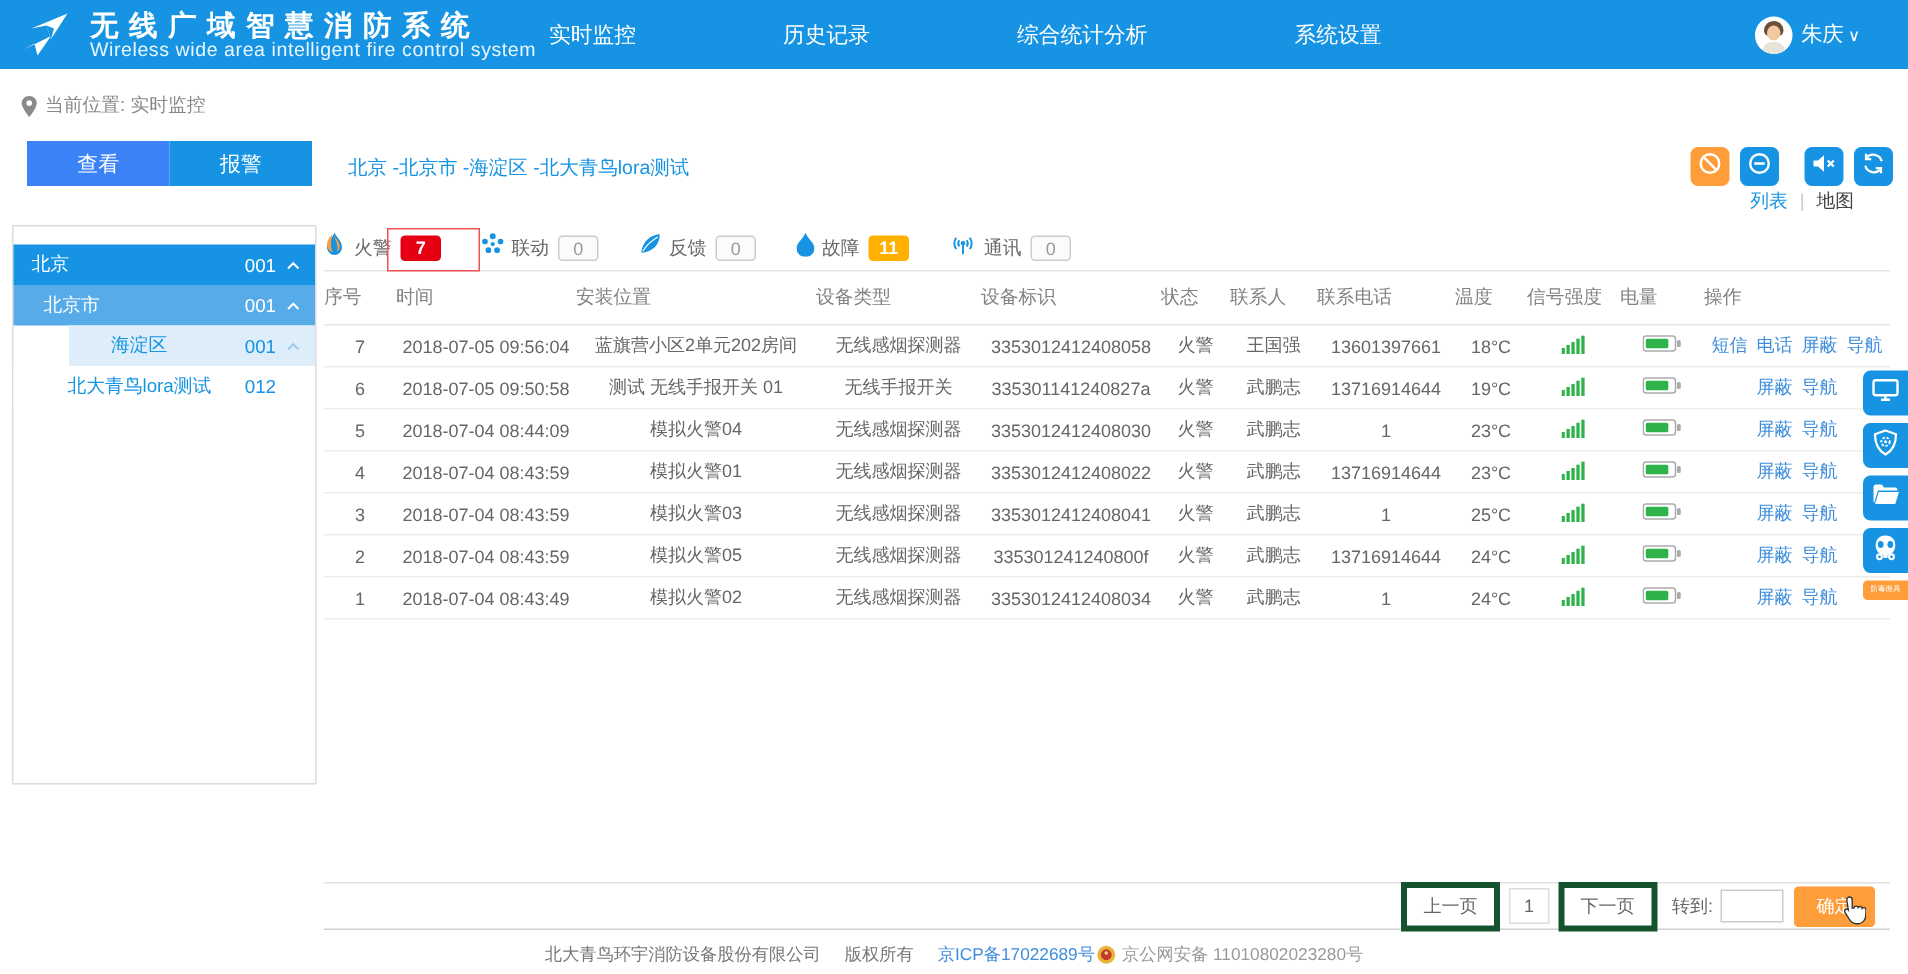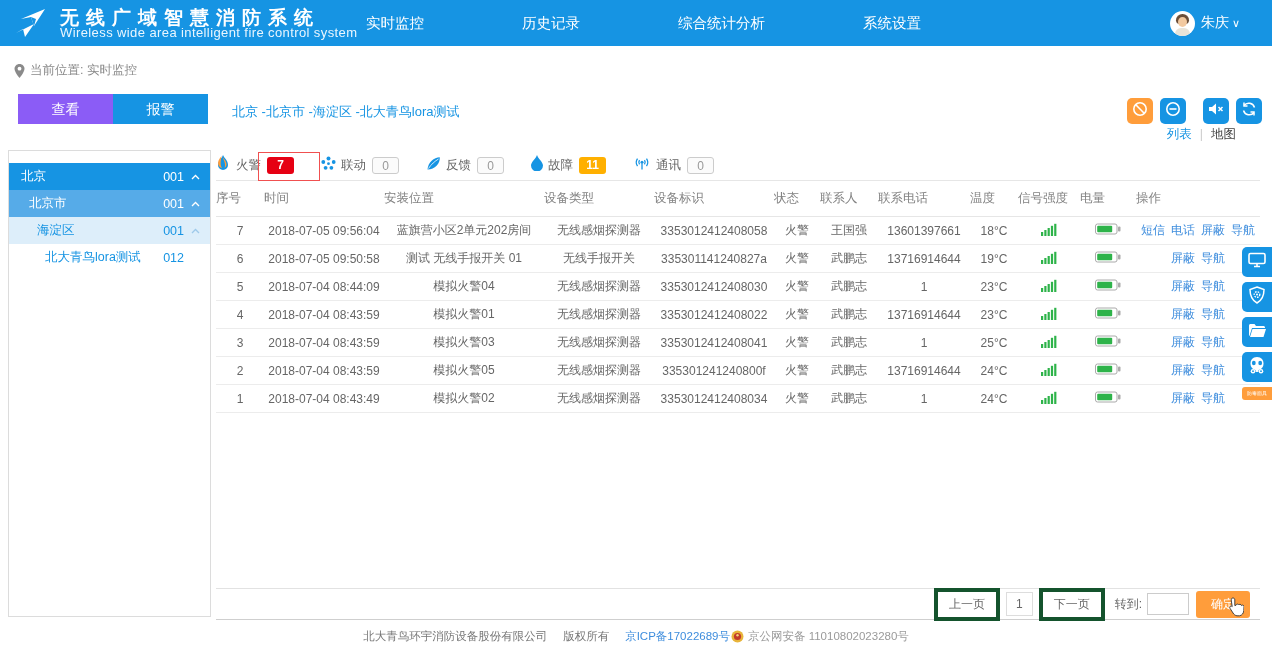--- a/index.html
+++ b/index.html
@@ -29,7 +29,7 @@
   
   .tabs { position:absolute; left:18px; top:94px; }
   .tab { display:inline-block; width:95px; height:30px; line-height:30px; text-align:center; color:#fff; font-size:14px; cursor:pointer; }
-  .tab.view { background:#8b5cf6; }
+  .tab.view { background:#3b82f6; }
   .tab.alarm { background:#1694e3; }
   .loc-path { position:absolute; left:232px; top:103px; color:#1694e3; font-size:13px; white-space:nowrap; }
   .quick-icons { position:absolute; right:10px; top:98px; display:flex; }

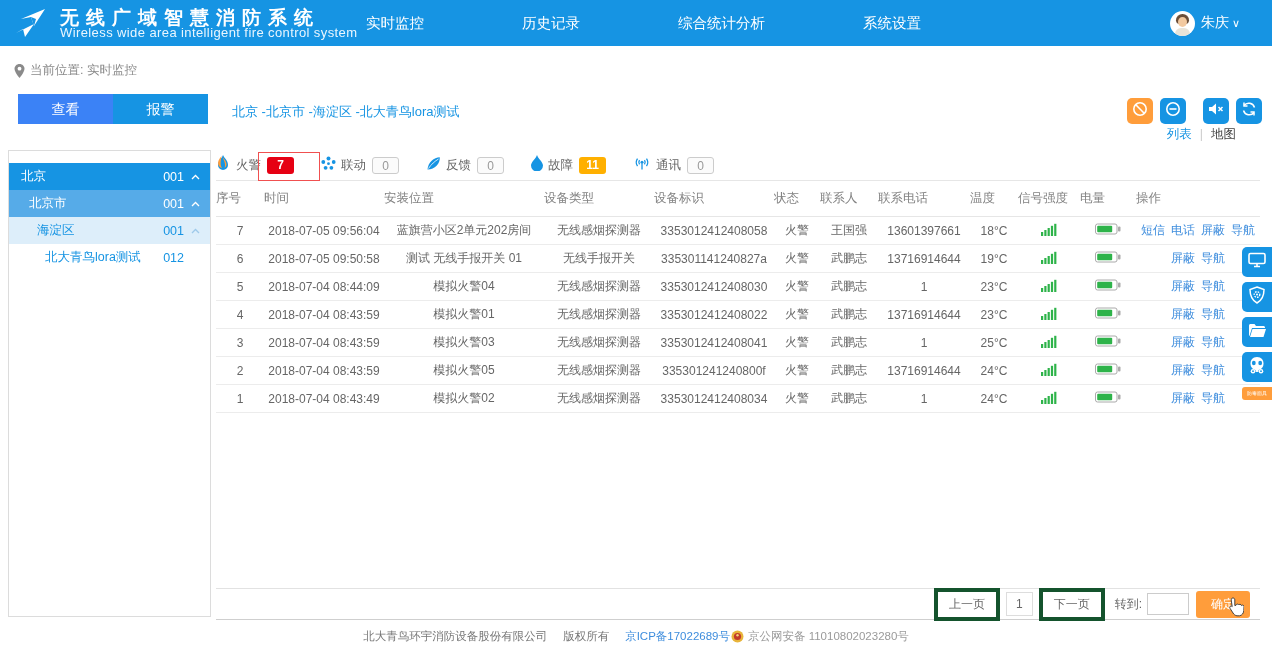--- a/index.html
+++ b/index.html
@@ -38,7 +38,7 @@
   .qicon.gap { margin-left:17px; }
 
   
-  .tree-panel { position:absolute; left:8px; top:150px; width:203px; height:467px; border:1px solid #dcdcdc; background:#fff; padding-top:12px; }
+  .tree-panel { position:absolute; left:8px; top:150px; width:203px; height:373px; border:1px solid #dcdcdc; background:#fff; padding-top:12px; }
   .tree-item { display:flex; align-items:center; height:27px; font-size:12.5px; cursor:pointer; padding-right:8px; }
   .tree-item .t-count { margin-left:auto; }
   .tree-item .t-chev { width:14px; display:flex; justify-content:center; margin-left:4px; }

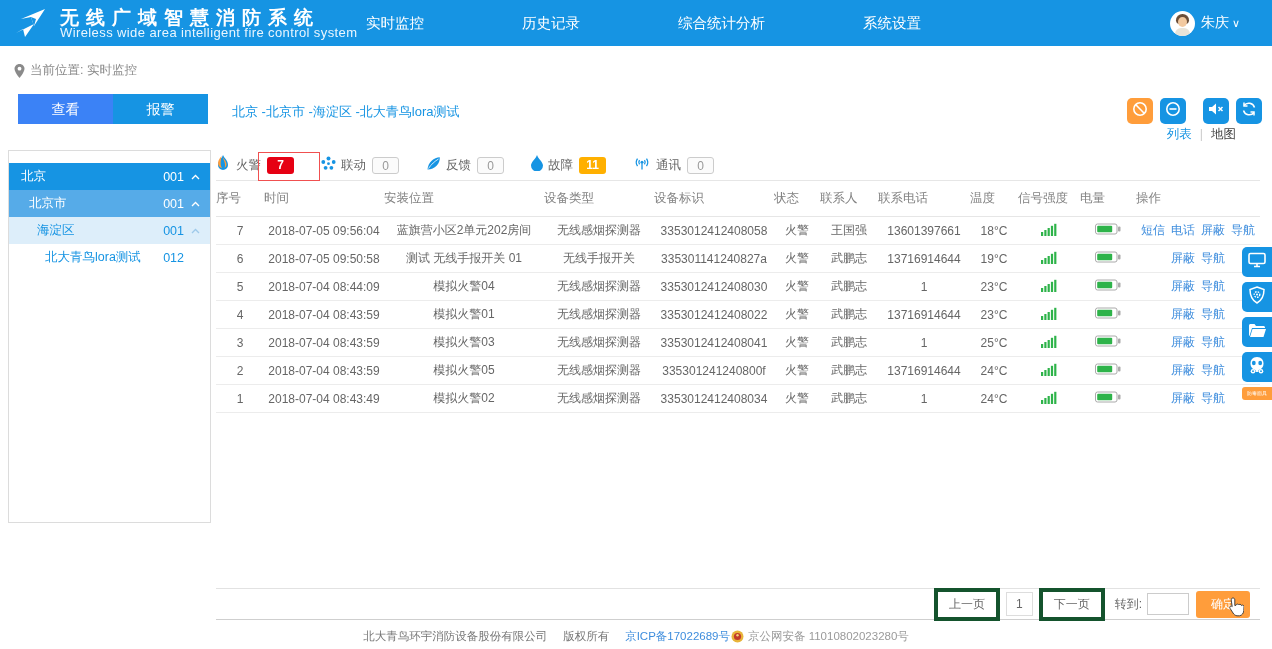--- a/index.html
+++ b/index.html
@@ -44,7 +44,7 @@
   .tree-item .t-chev { width:14px; display:flex; justify-content:center; margin-left:4px; }
   .lvl0 { background:#1694e3; color:#fff; padding-left:12px; }
   .lvl1 { background:#56abe8; color:#fff; padding-left:20px; }
-  .lvl2 { background:#ddeefa; color:#1694e3; padding-left:28px; }
+  .lvl2 { background:#ddeefa; color:#1694e3; padding-left:28px;margin-left:37px; }
   .lvl3 { background:#fff; color:#1694e3; padding-left:36px; }
 
   

